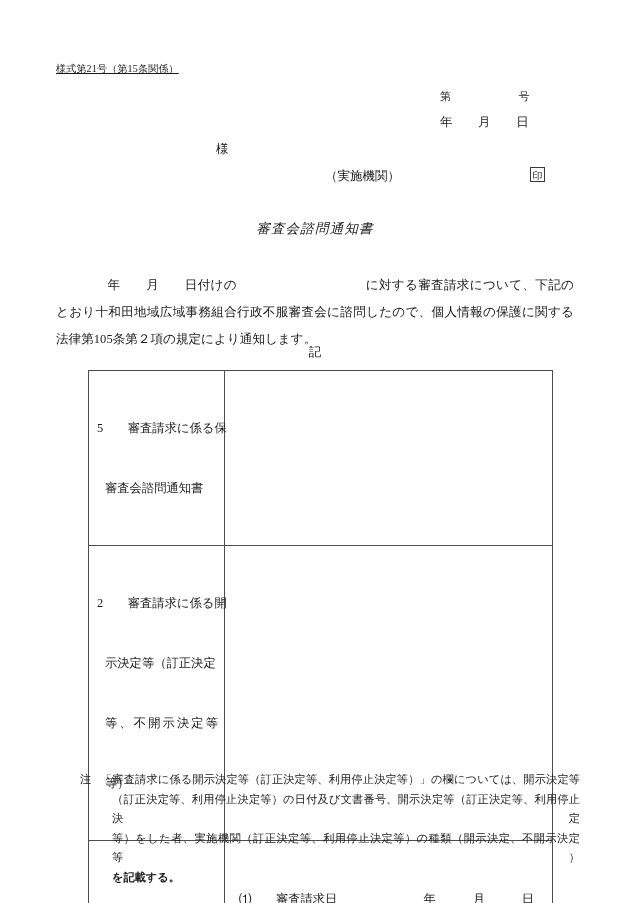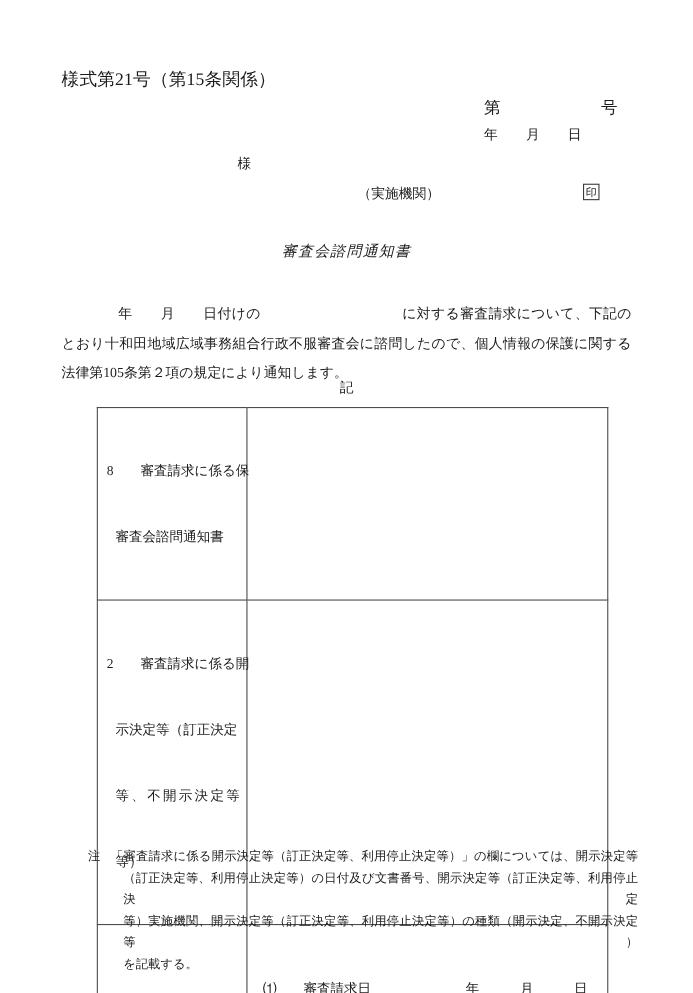--- a/index.html
+++ b/index.html
@@ -25,9 +25,10 @@
     position: absolute;
     left: 56px;
     top: 62px;
-    font-size: 16px;
+    font-size: 10px;
     letter-spacing: 0.2px;
     white-space: pre;
+    text-decoration: underline;
   }
   .doc-number {
     position: absolute;

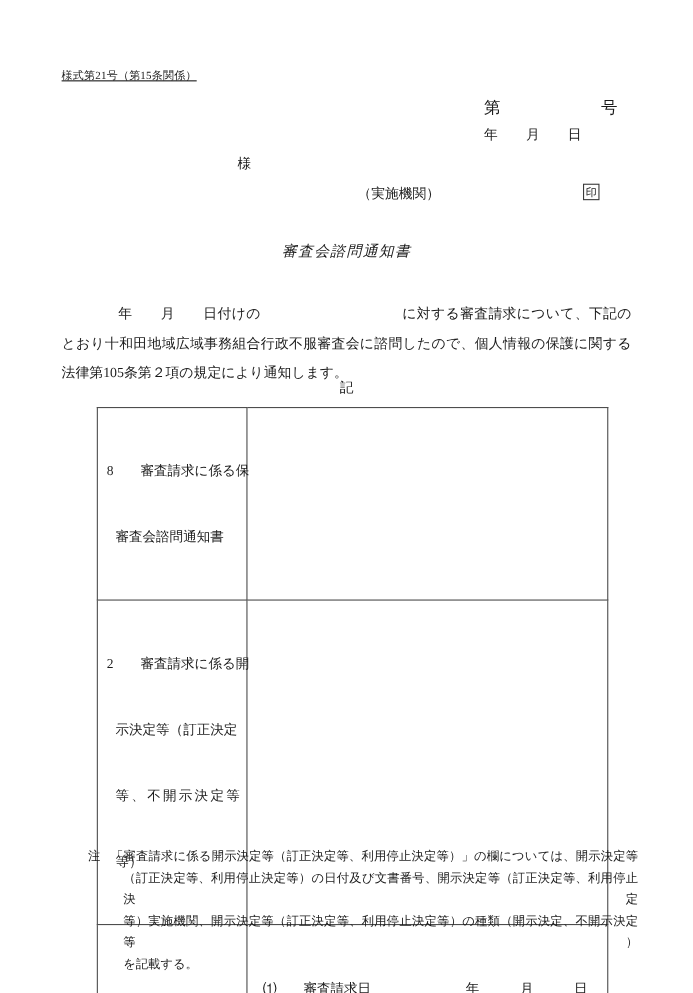--- a/index.html
+++ b/index.html
@@ -34,7 +34,7 @@
     position: absolute;
     left: 440px;
     top: 89px;
-    font-size: 15px;
+    font-size: 11px;
     white-space: pre;
     letter-spacing: 0.2px;
   }

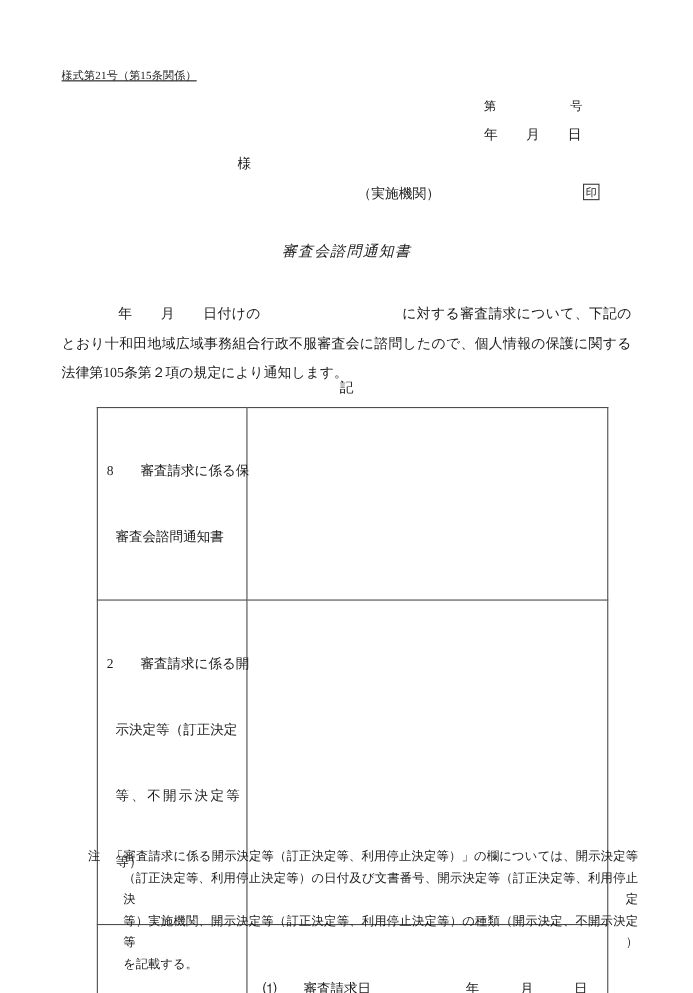--- a/index.html
+++ b/index.html
@@ -216,7 +216,7 @@
       <tr class="r1">
         <td class="col-label">
           <div class="lbl-inner">
-            <span class="ln">8　　審査請求に係る保</span>
+            <span class="ln">5　　審査請求に係る保</span>
             <span class="ln lbl-mid">審査会諮問通知書</span>
           </div>
         </td>

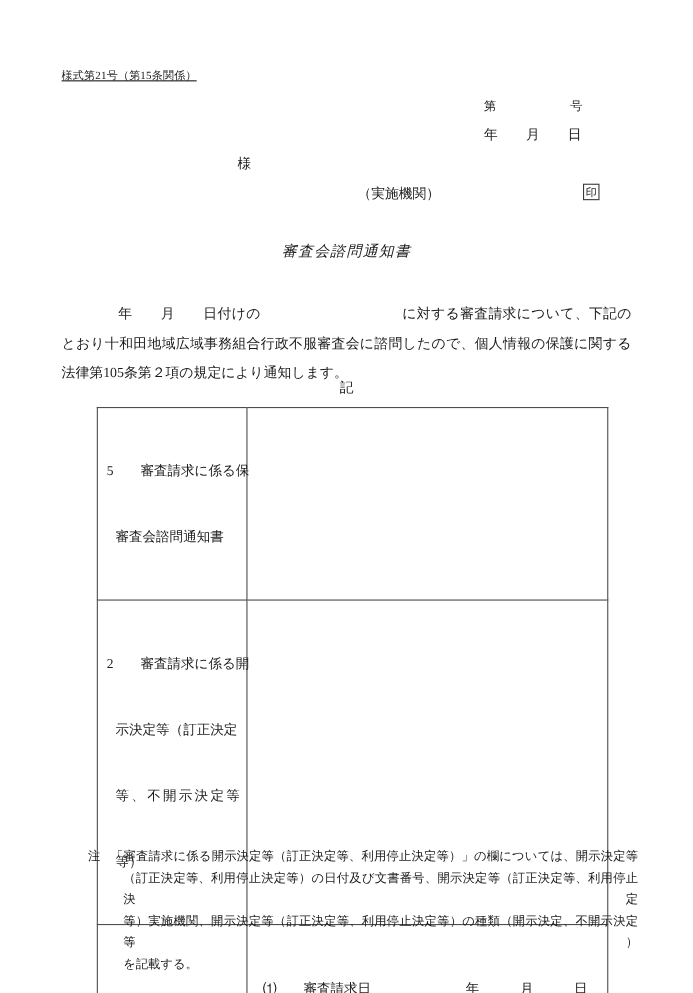--- a/index.html
+++ b/index.html
@@ -261,7 +261,7 @@
     <span class="note-body">
       <span class="nl">「審査請求に係る開示決定等（訂正決定等、利用停止決定等）」の欄については、開示決定等</span>
       <span class="nl ind">（訂正決定等、利用停止決定等）の日付及び文書番号、開示決定等（訂正決定等、利用停止決定</span>
-      <span class="nl ind">等）実施機関、開示決定等（訂正決定等、利用停止決定等）の種類（開示決定、不開示決定等）</span>
+      <span class="nl ind">等）をした者、実施機関（訂正決定等、利用停止決定等）の種類（開示決定、不開示決定等）</span>
       <span class="nl ind last">を記載する。</span>
     </span>
   </div>

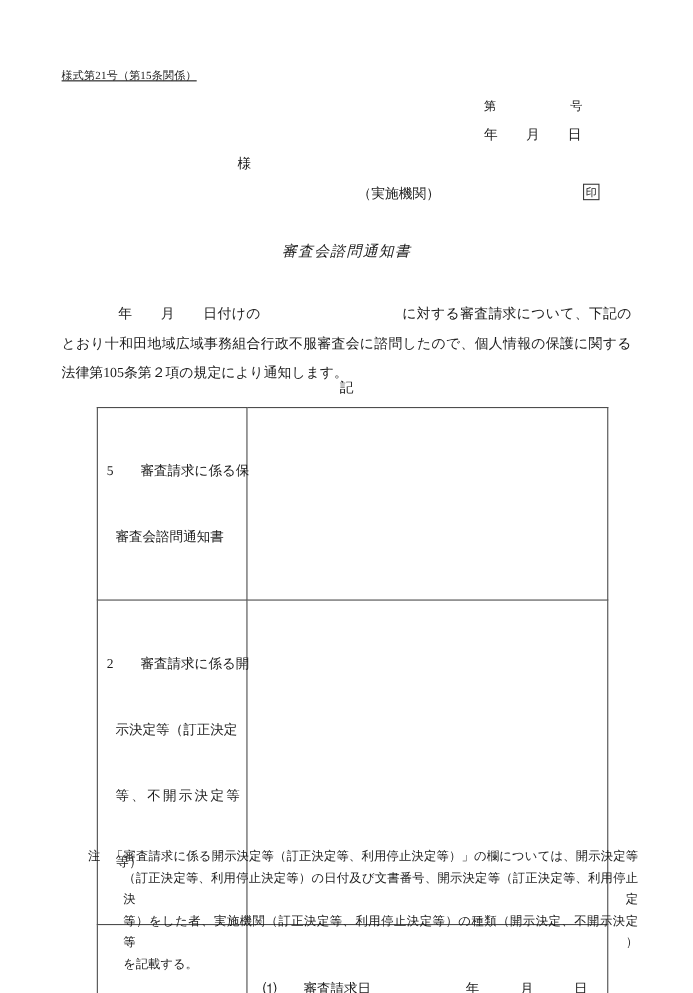--- a/index.html
+++ b/index.html
@@ -185,6 +185,7 @@
   }
   .note .note-body .nl.last {
     text-align-last: left;
+    font-weight: bold;
   }
   .note .note-body .nl.ind {
     padding-left: 11px;

